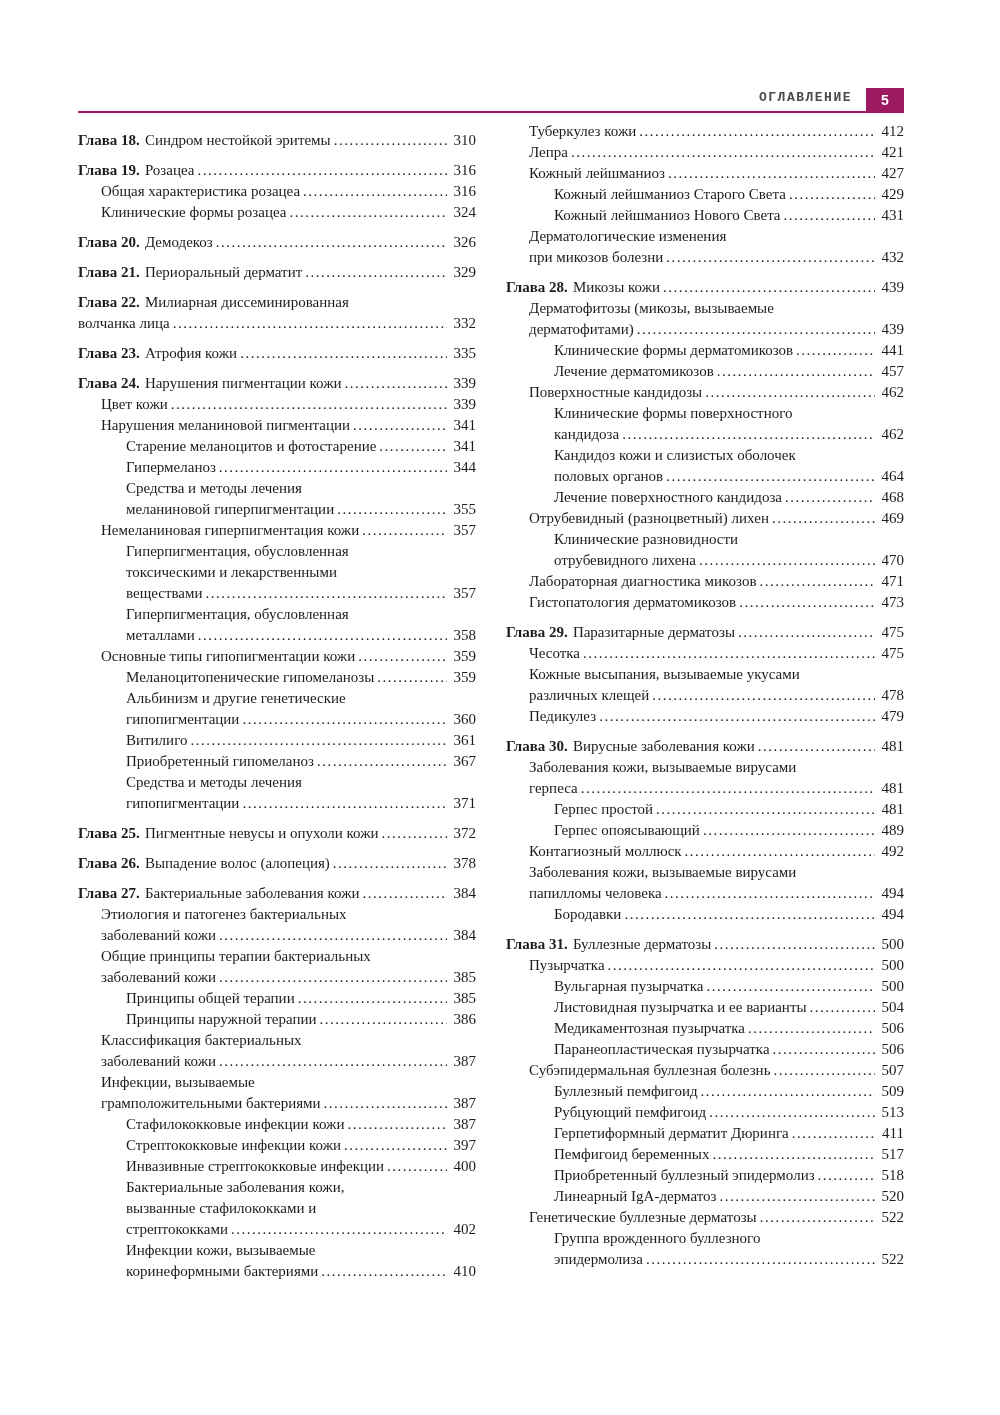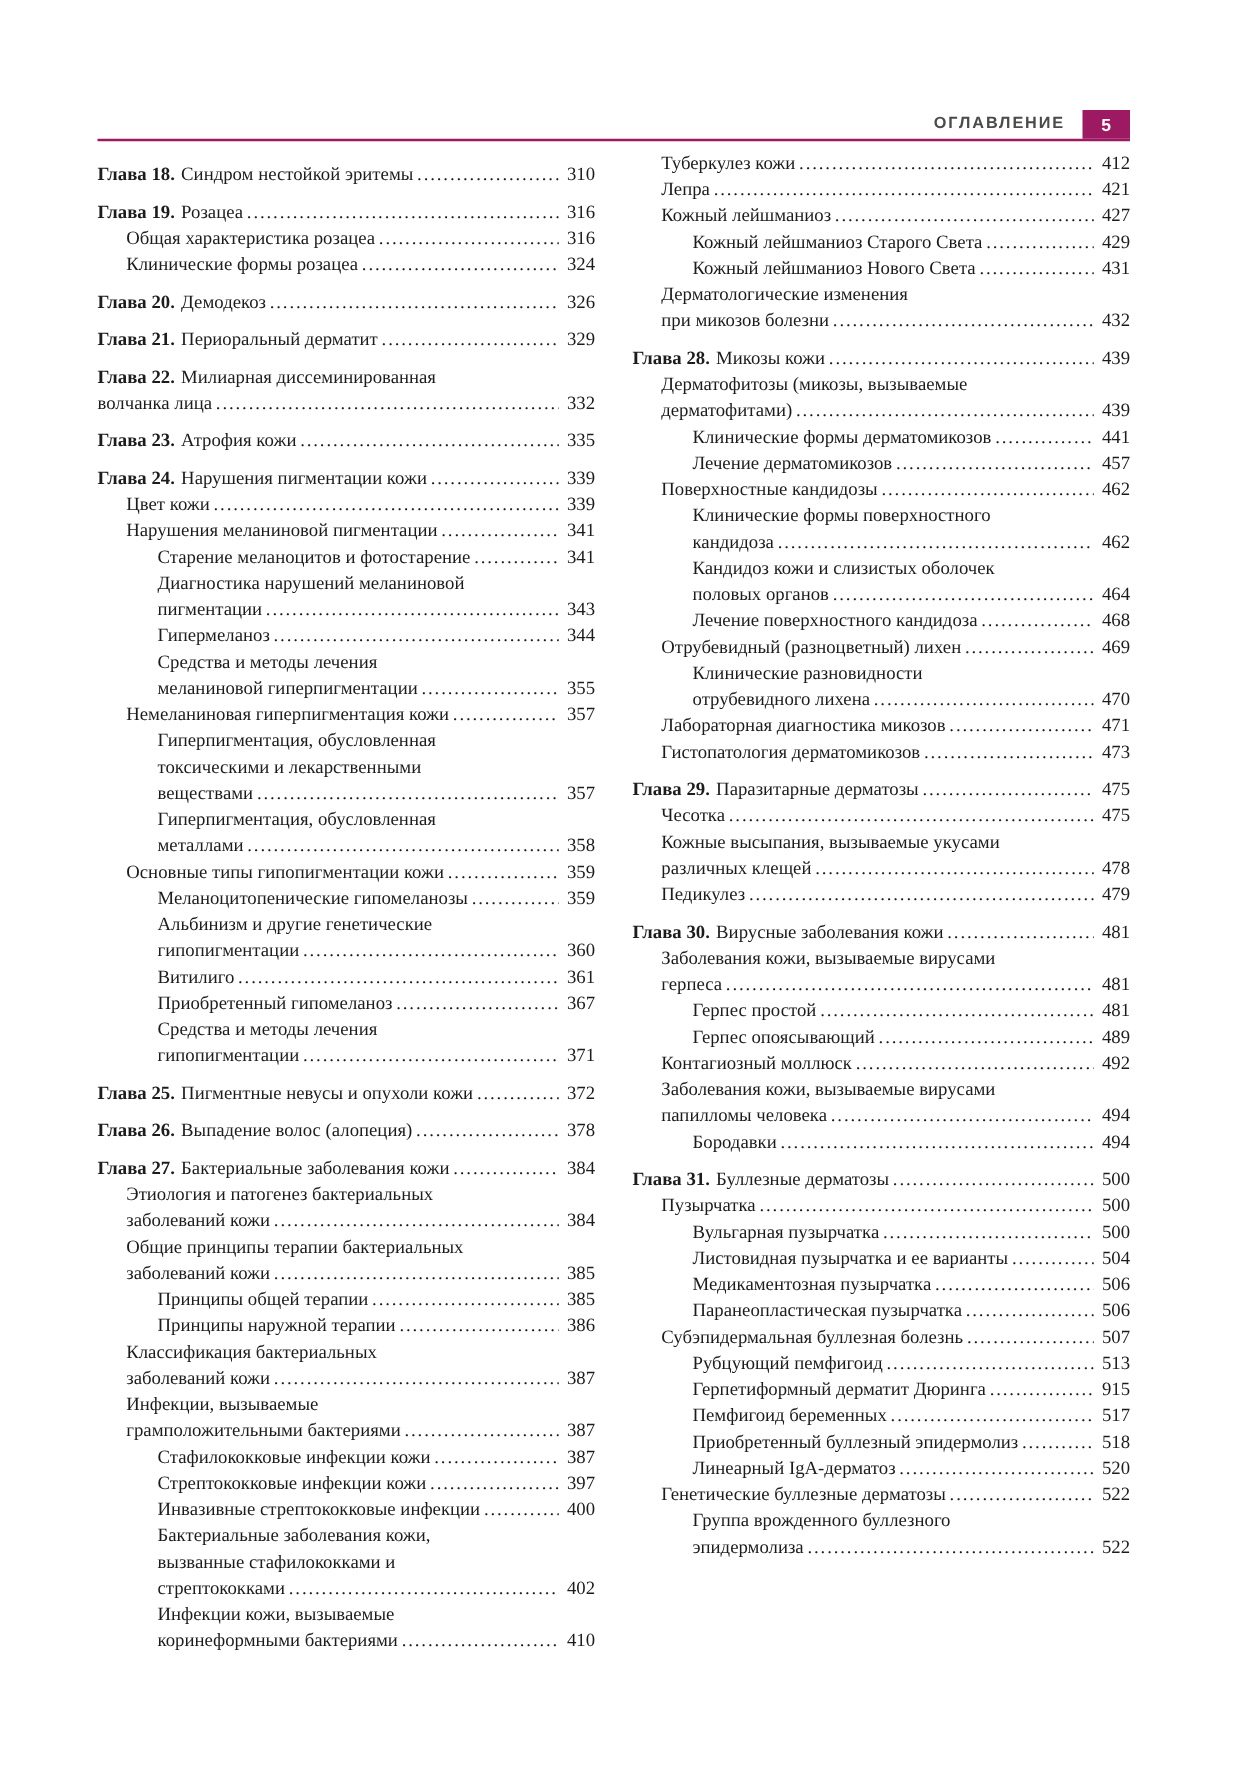--- a/index.html
+++ b/index.html
@@ -26,7 +26,7 @@
     border-bottom: 2px solid var(--accent);
   }
   .header-title {
-    font-family: Liberation Sans, sans-serif;
+    font-family: Liberation Mono, monospace;
     font-size: 13px;
     font-weight: bold;
     letter-spacing: 1.5px;

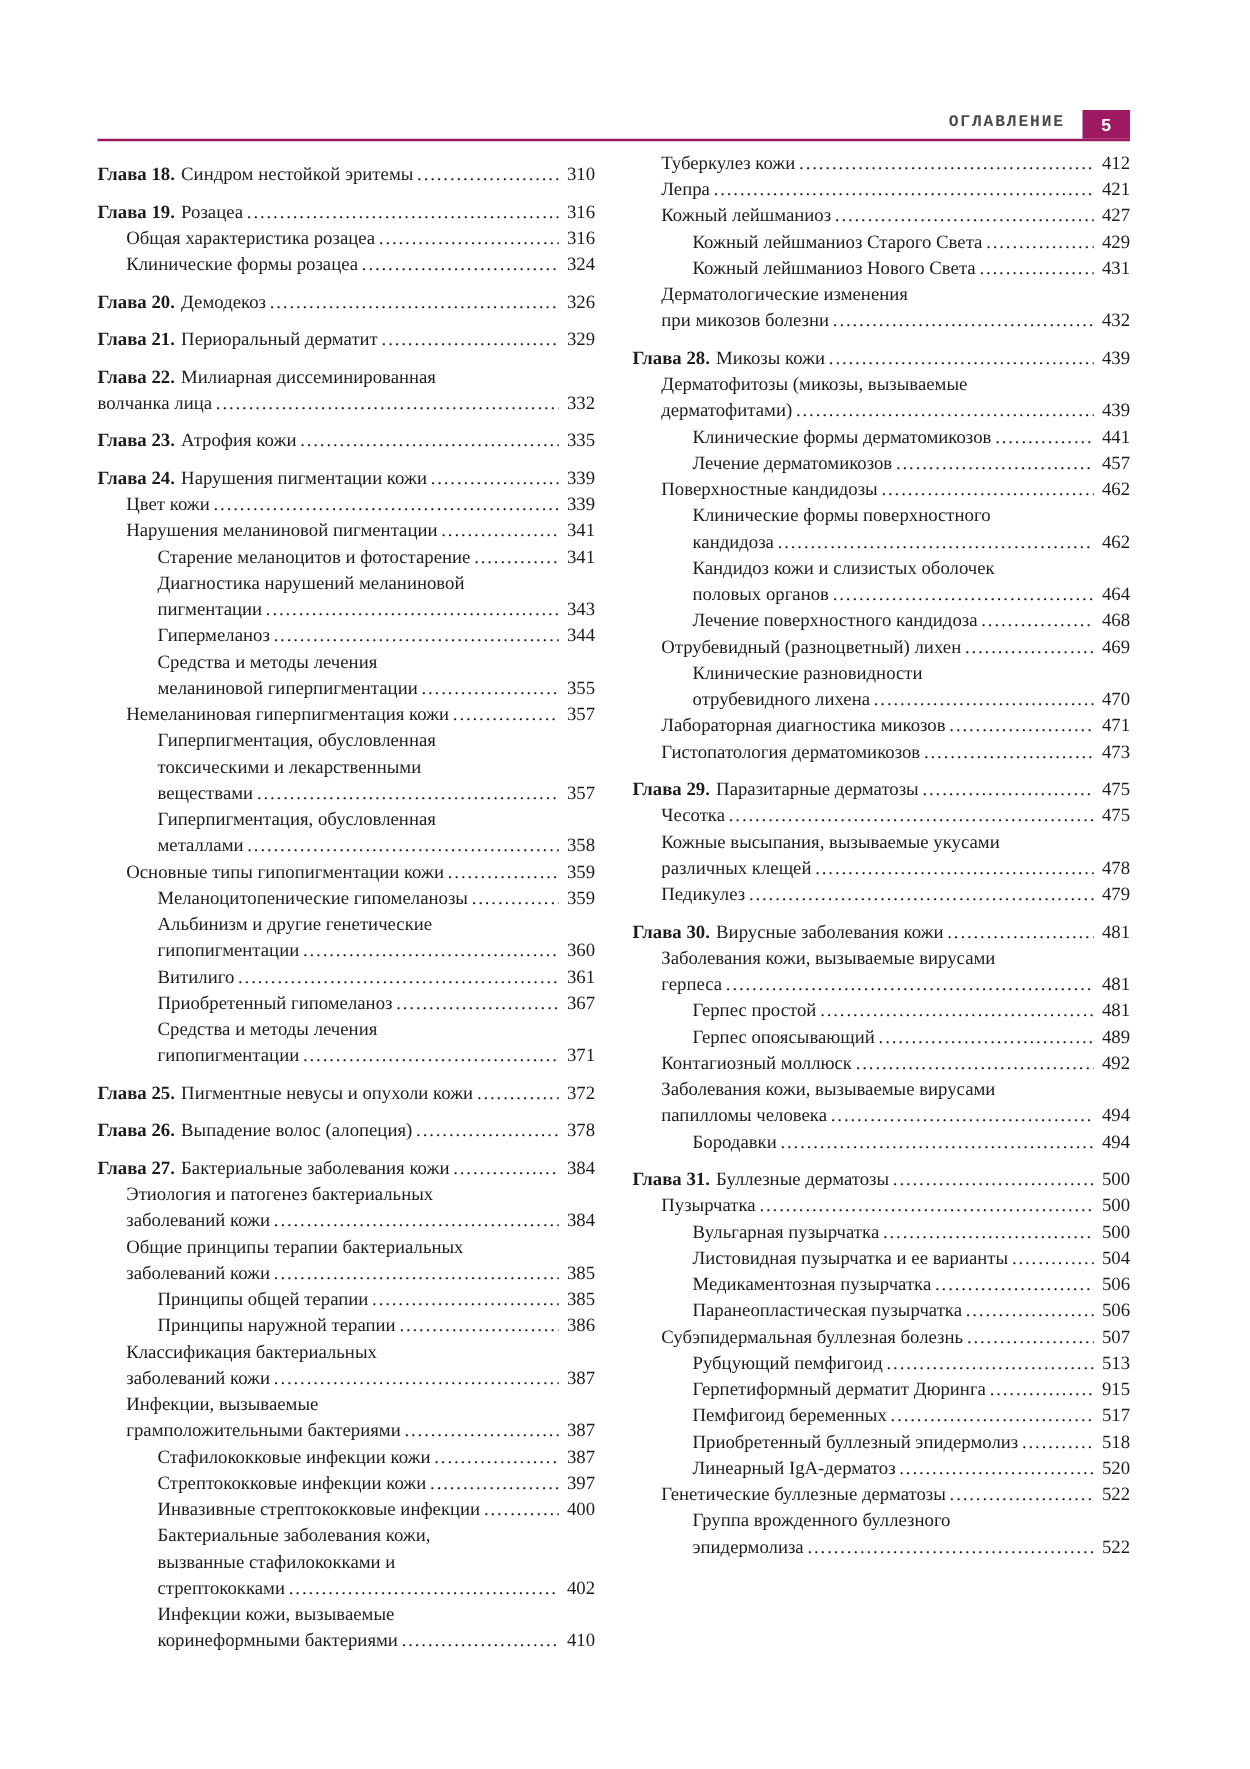--- a/index.html
+++ b/index.html
@@ -178,16 +178,6 @@
         </div>
         <div class="entry lvl2">
           <div class="row">
-            <span class="entry-text">Диагностика нарушений меланиновой</span>
-          </div>
-          <div class="row">
-            <span class="entry-text">пигментации</span>
-            <span class="dots"></span>
-            <span class="pagenum">343</span>
-          </div>
-        </div>
-        <div class="entry lvl2">
-          <div class="row">
             <span class="entry-text">Гипермеланоз</span>
             <span class="dots"></span>
             <span class="pagenum">344</span>

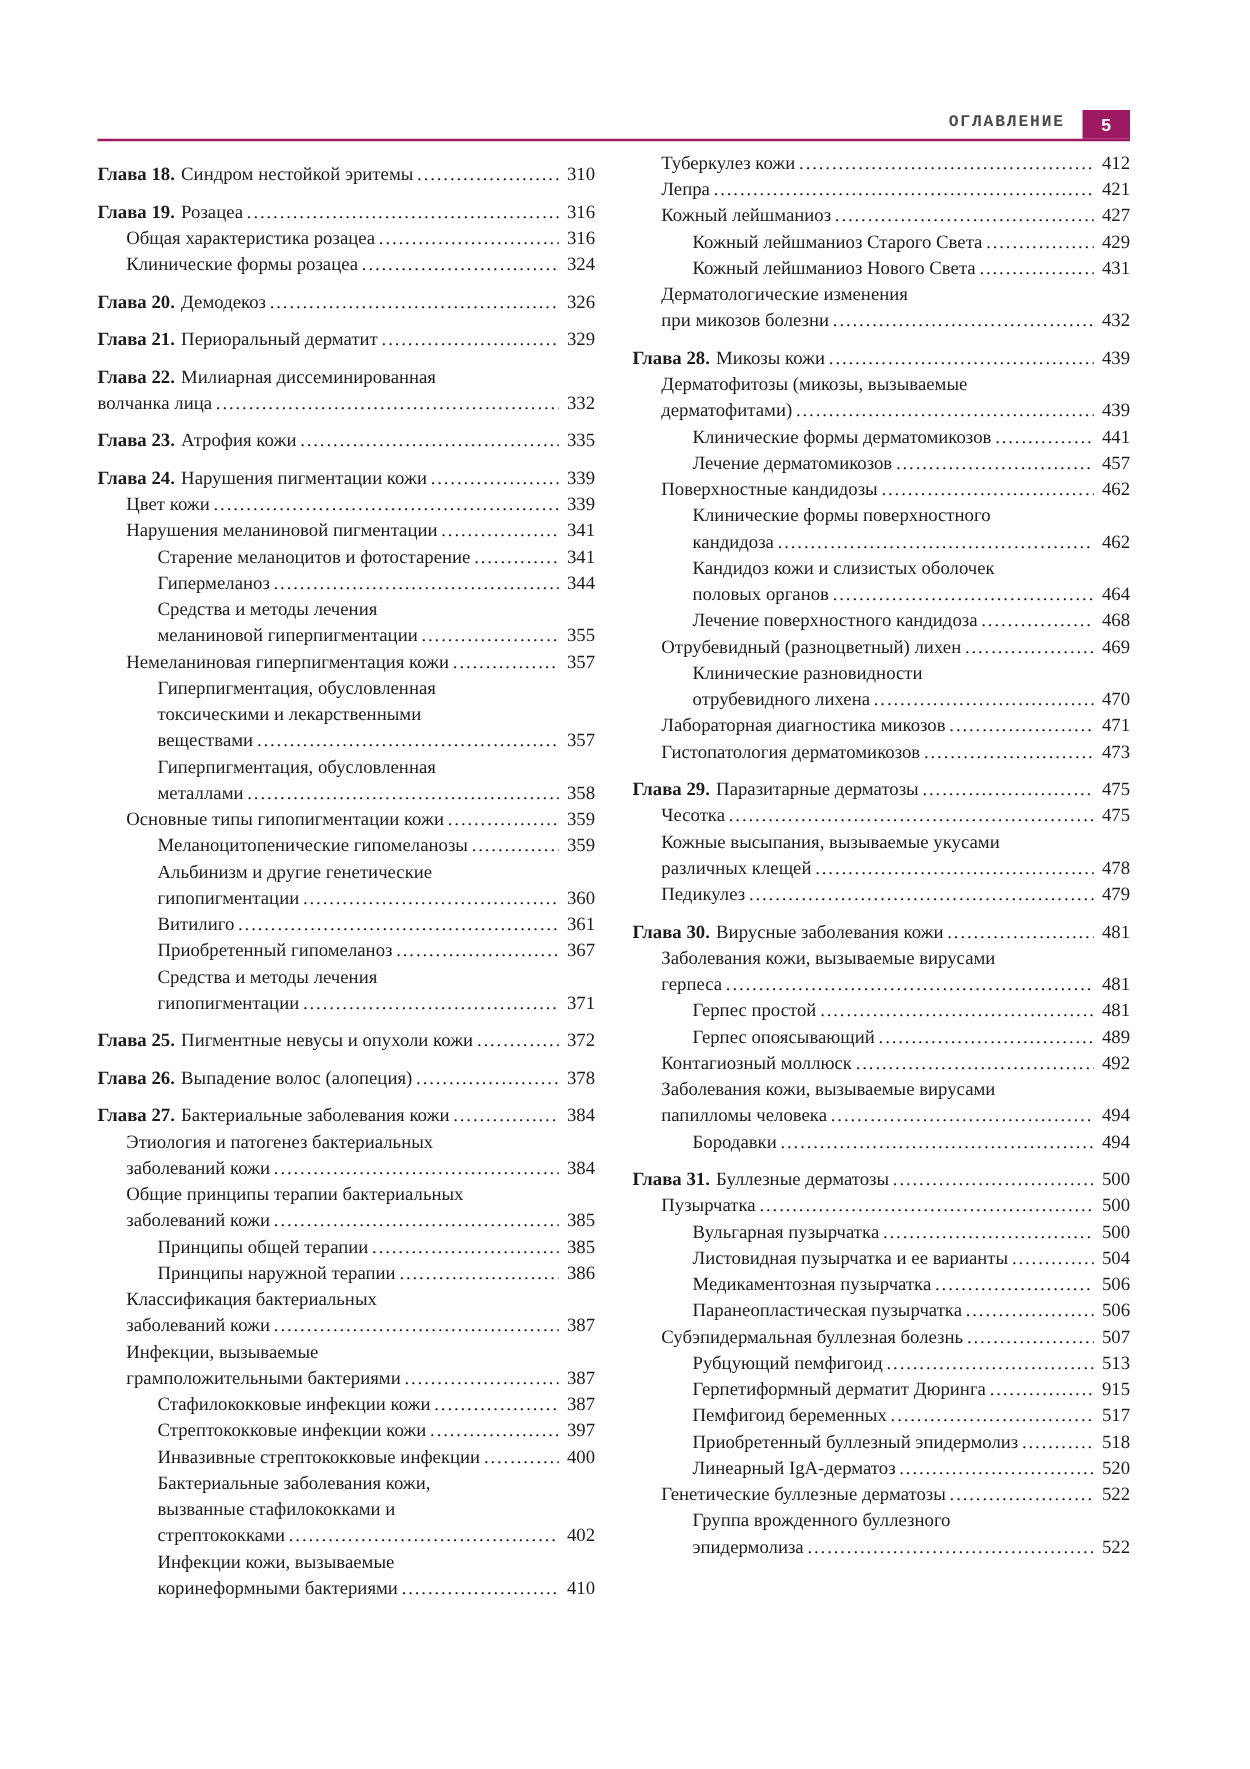--- a/index.html
+++ b/index.html
@@ -677,6 +677,13 @@
         </div>
         <div class="entry lvl2">
           <div class="row">
+            <span class="entry-text">Буллезный пемфигоид</span>
+            <span class="dots"></span>
+            <span class="pagenum">509</span>
+          </div>
+        </div>
+        <div class="entry lvl2">
+          <div class="row">
             <span class="entry-text">Рубцующий пемфигоид</span>
             <span class="dots"></span>
             <span class="pagenum">513</span>

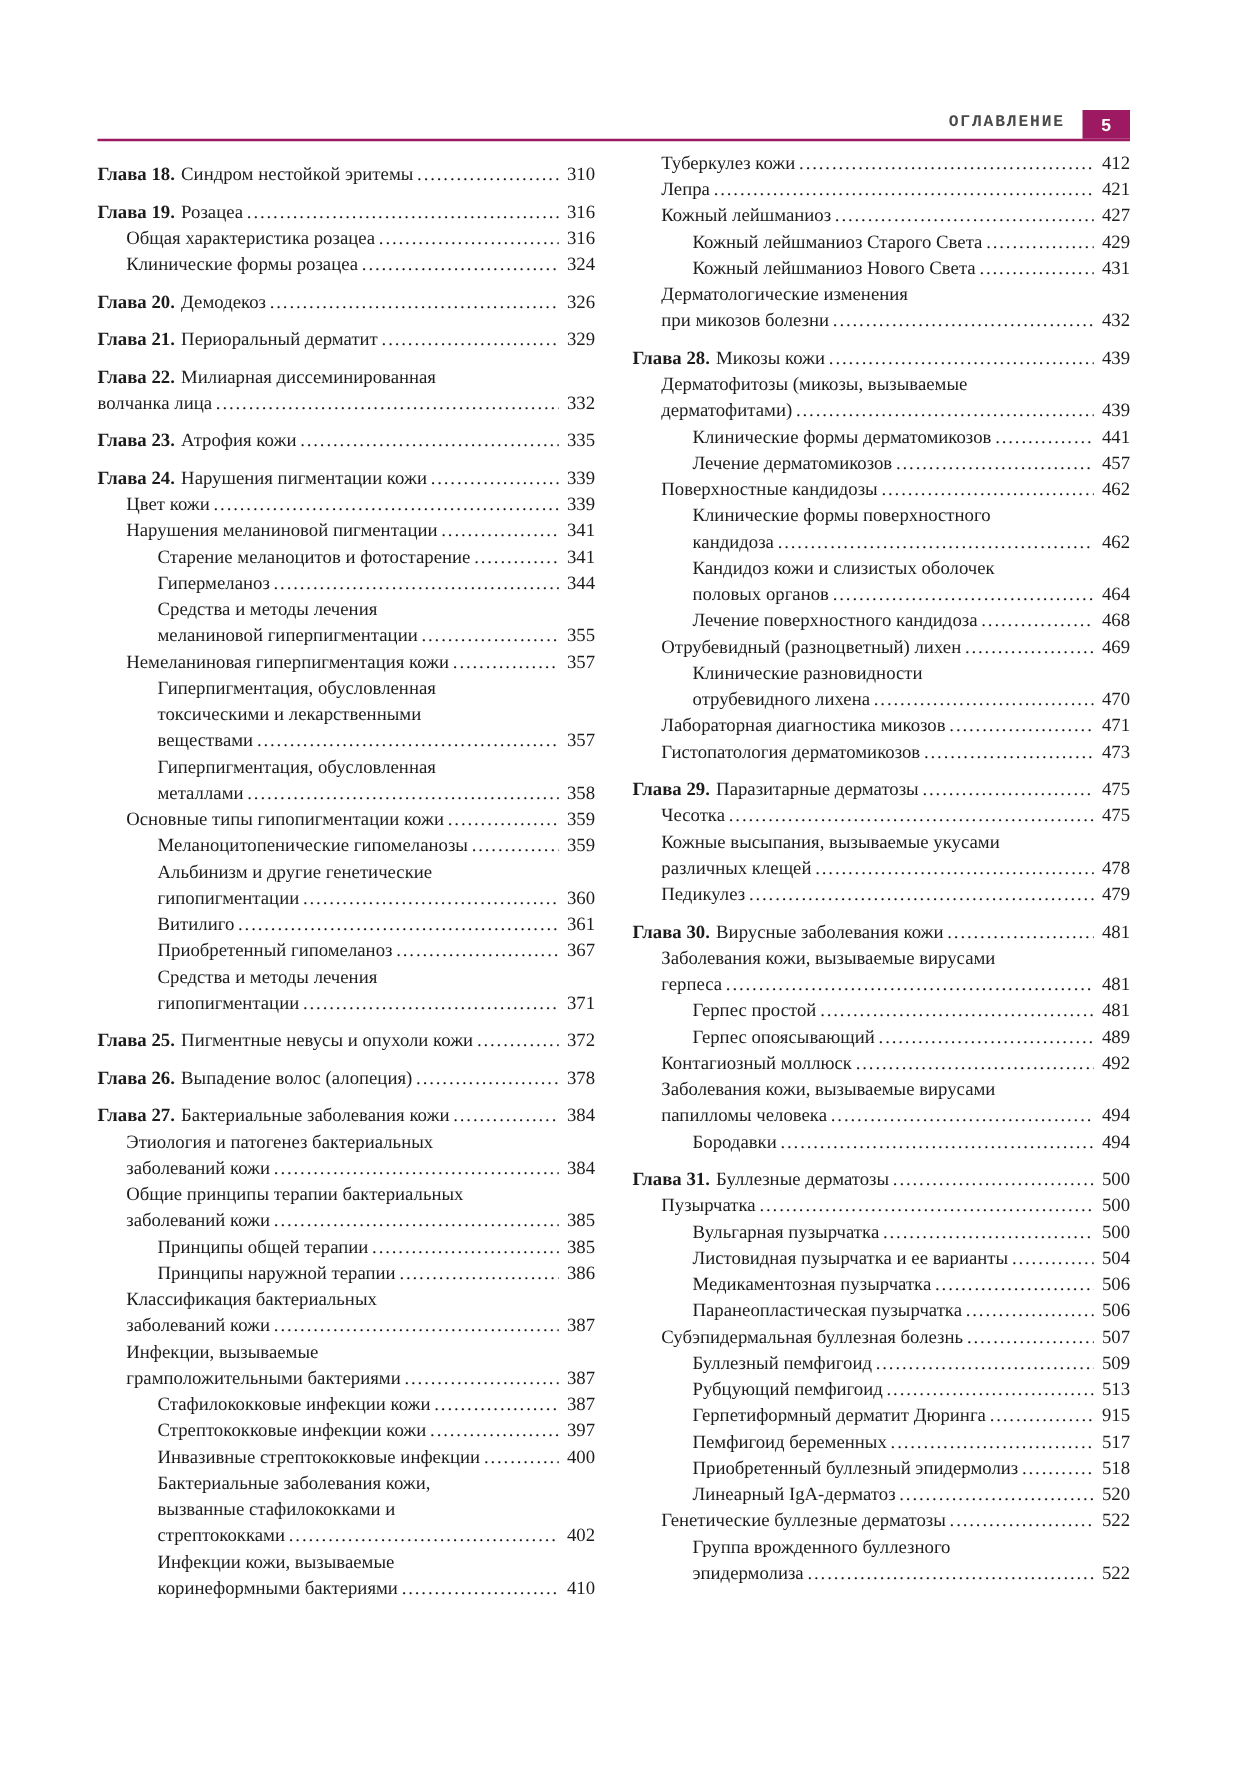--- a/index.html
+++ b/index.html
@@ -693,7 +693,7 @@
           <div class="row">
             <span class="entry-text">Герпетиформный дерматит Дюринга</span>
             <span class="dots"></span>
-            <span class="pagenum">915</span>
+            <span class="pagenum">411</span>
           </div>
         </div>
         <div class="entry lvl2">

